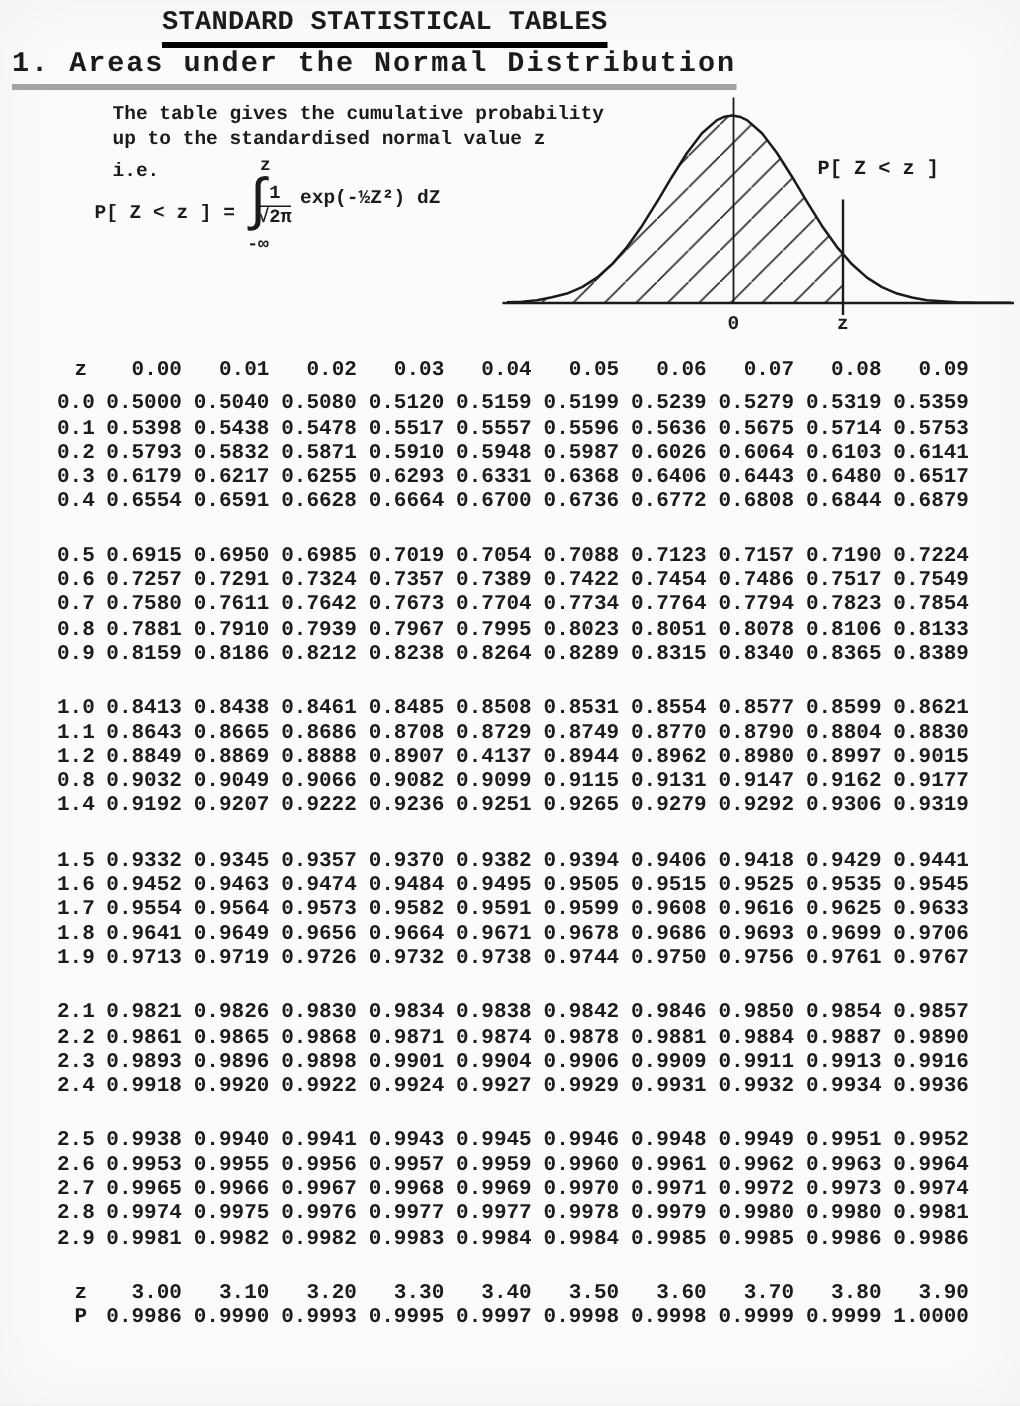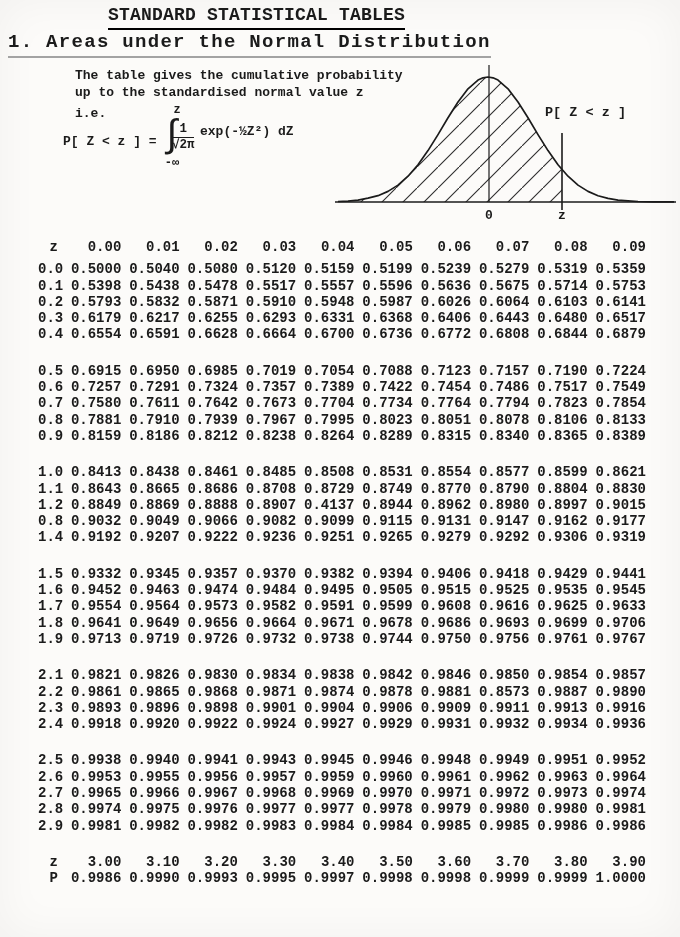--- a/index.html
+++ b/index.html
@@ -18,7 +18,7 @@
   .title{
     position:absolute;left:108px;top:5px;
     font-size:18px;letter-spacing:0.2px;
-    border-bottom:2px solid #000000;padding-bottom:3px;
+    border-bottom:4px solid #000000;padding-bottom:3px;
     white-space:nowrap;
   }
   .heading{

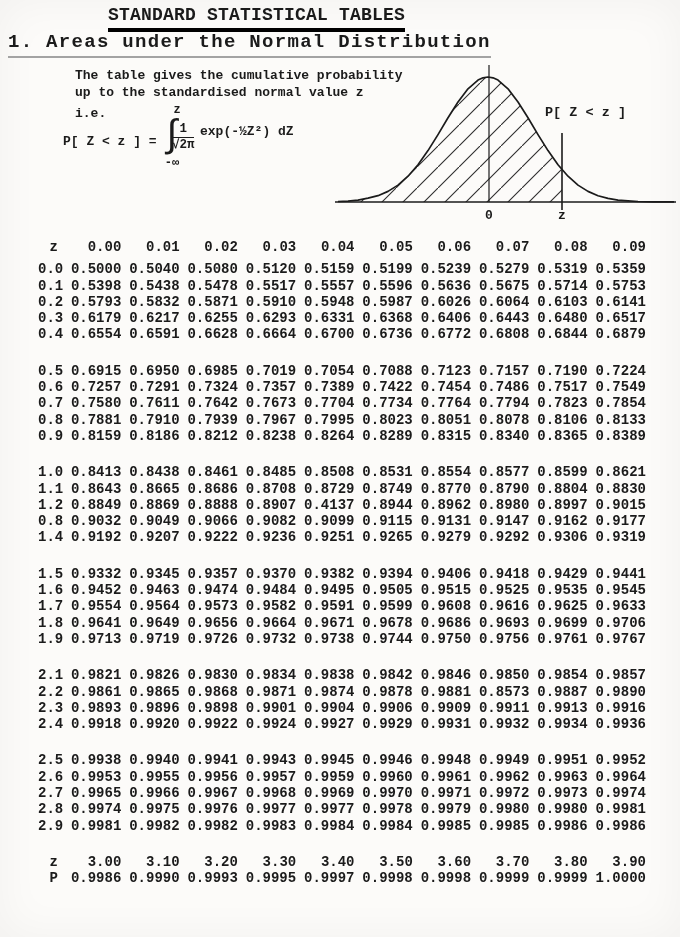--- a/index.html
+++ b/index.html
@@ -24,7 +24,7 @@
   .heading{
     position:absolute;left:8px;top:31px;
     font-size:19px;letter-spacing:1.3px;
-    border-bottom:2px solid #a3a3a3;padding-bottom:3px;
+    border-bottom:4px solid #a3a3a3;padding-bottom:3px;
     white-space:nowrap;
   }
   

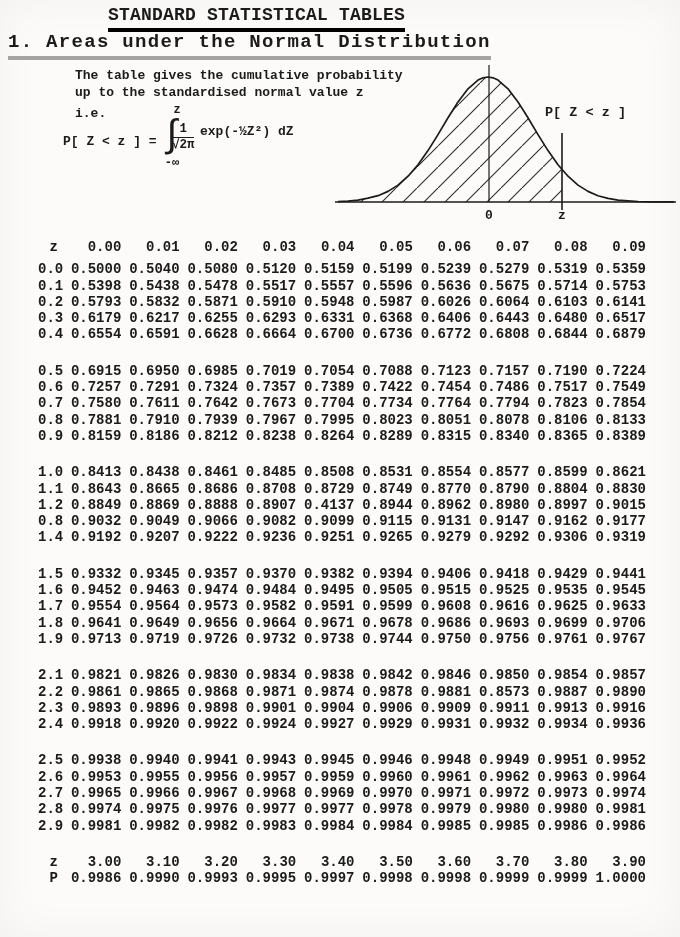--- a/index.html
+++ b/index.html
@@ -443,7 +443,7 @@
             <span class="tcell">0.9874</span>
             <span class="tcell">0.9878</span>
             <span class="tcell">0.9881</span>
-            <span class="tcell">0.8573</span>
+            <span class="tcell">0.9884</span>
             <span class="tcell">0.9887</span>
             <span class="tcell">0.9890</span>
           </div>

